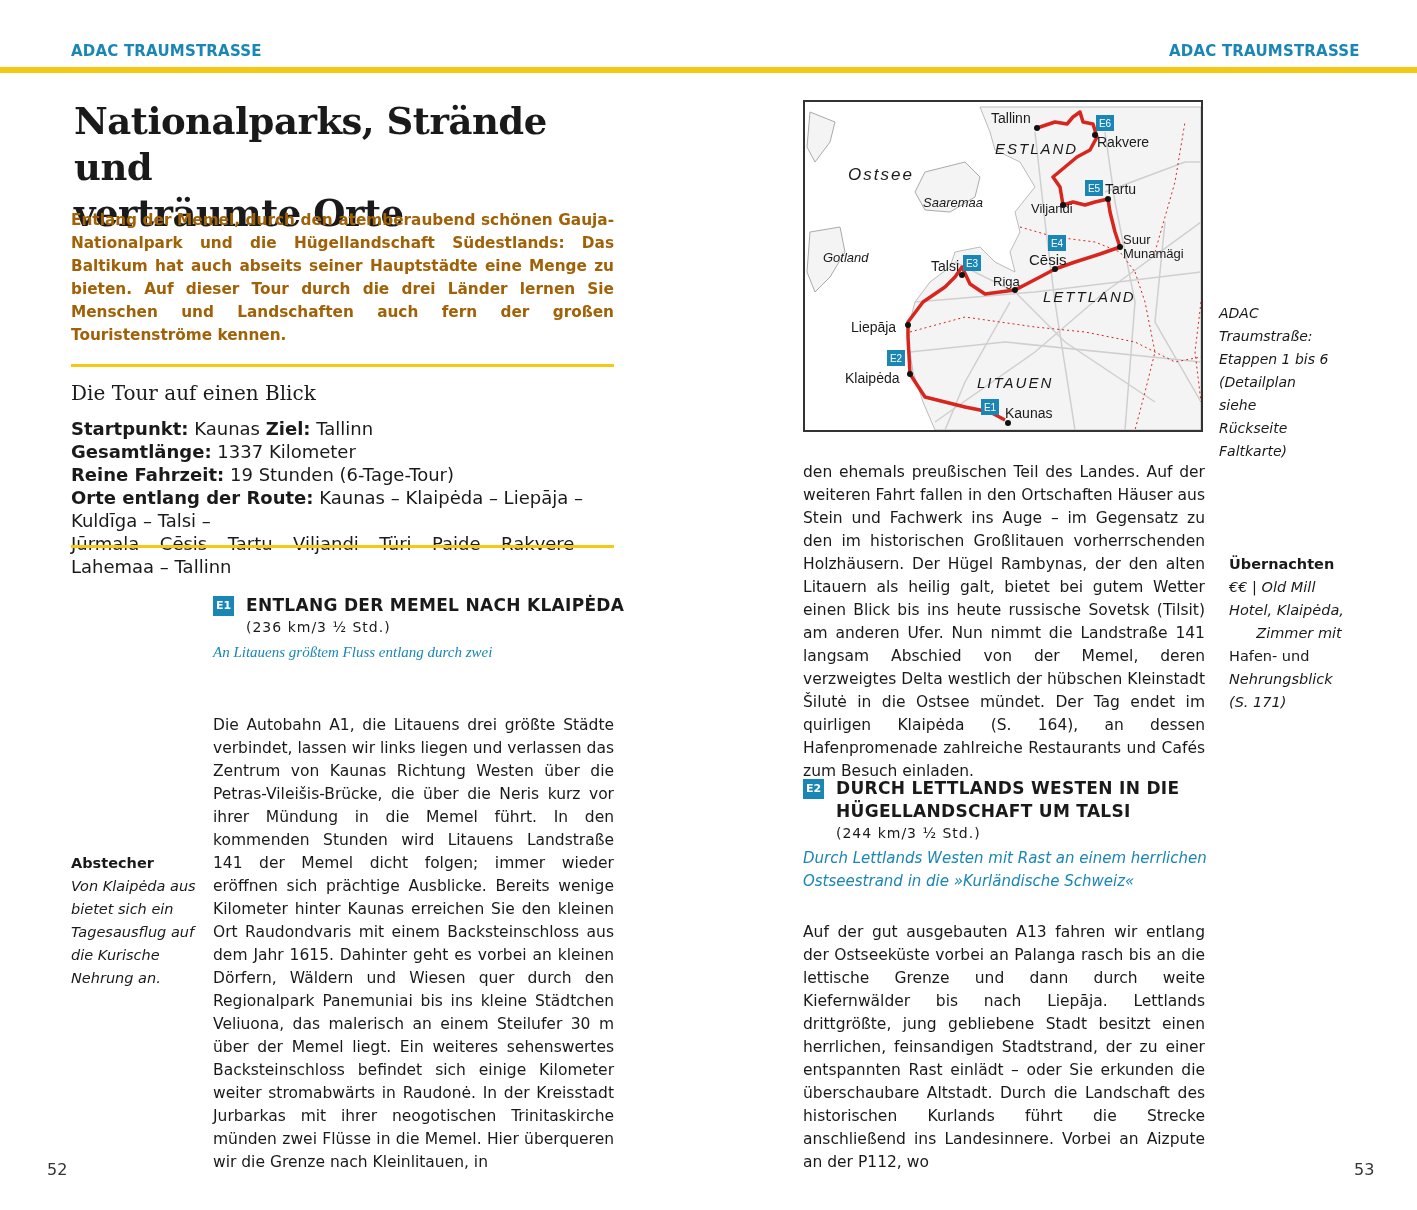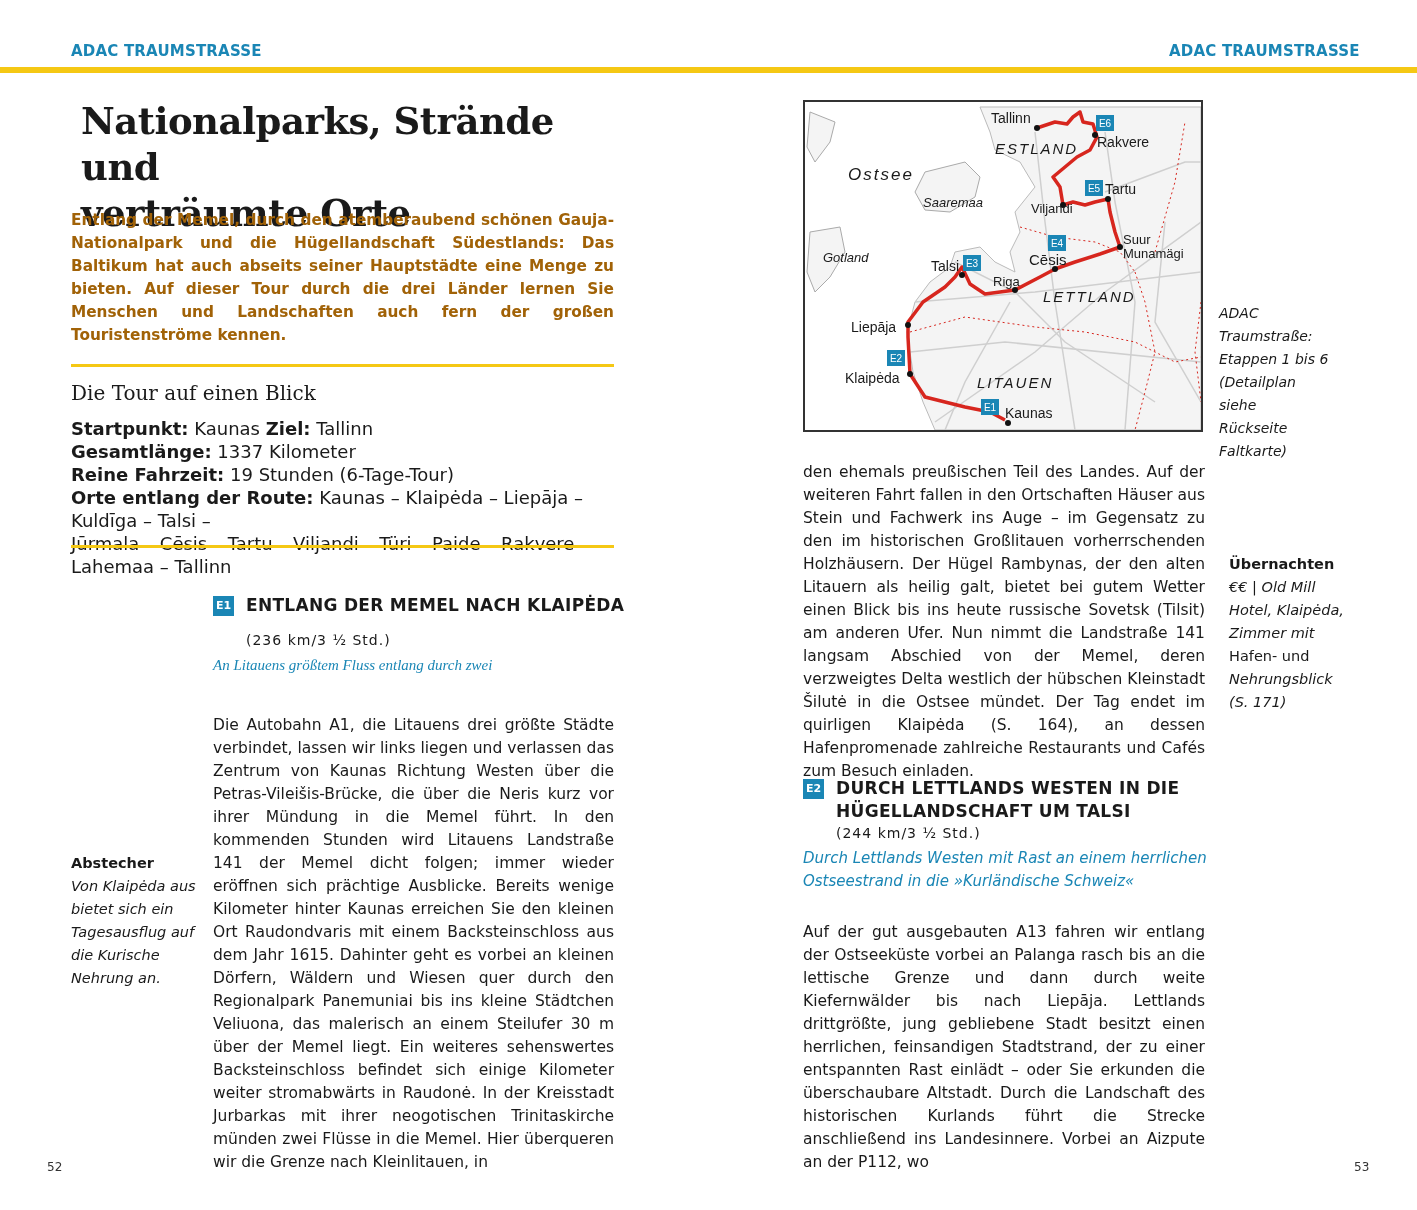--- a/index.html
+++ b/index.html
@@ -8,7 +8,7 @@
   .abs { position:absolute; }
   .running-head { top:42px; font-size:15px; font-weight:bold; color:#1a86b5; letter-spacing:0.2px; }
   .yellow-bar { left:0; top:67px; width:1417px; height:6px; background:#f5c814; }
-  .title { left:81px; top:98px; width:560px; font-family:"DejaVu Serif", "Liberation Serif", serif;
+  .title { left:74px; top:98px; width:560px; font-family:"DejaVu Serif", "Liberation Serif", serif;
            font-weight:bold; font-size:37px; line-height:46px; color:#1a1a1a; letter-spacing:-0.5px; }
   .lead { left:71px; top:209px; width:543px; font-size:15.3px; line-height:23px; font-weight:bold;
           color:#a16207; text-align:justify; }

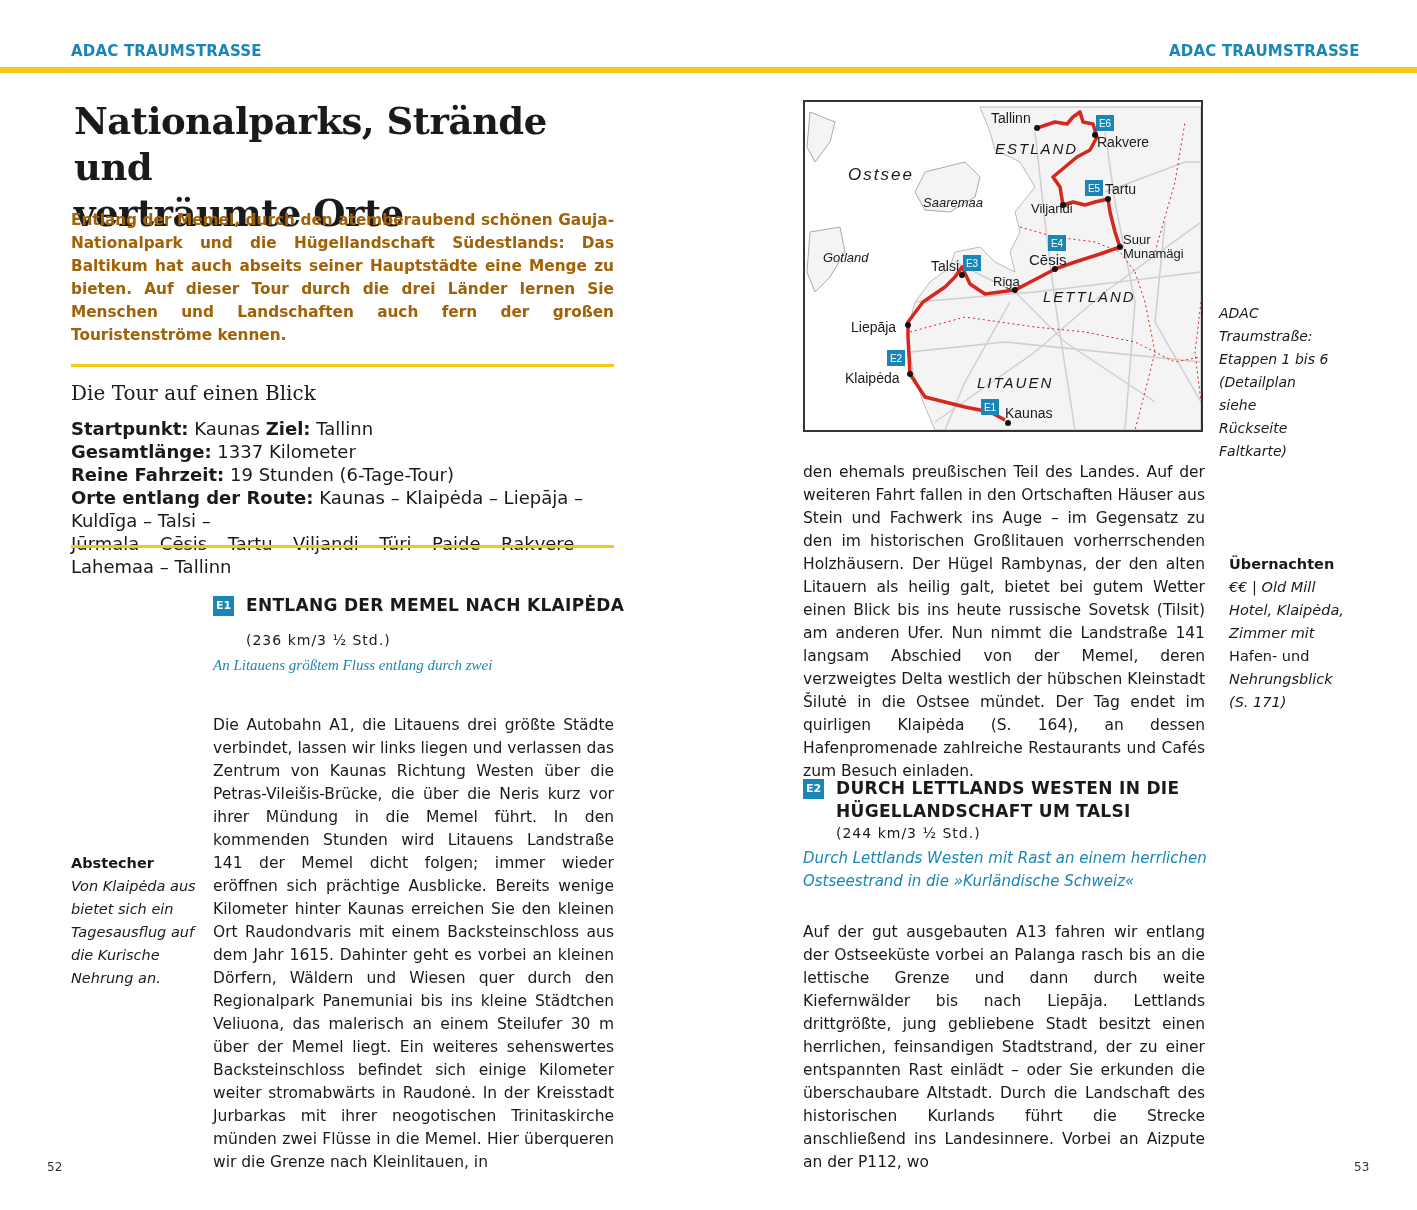--- a/index.html
+++ b/index.html
@@ -76,7 +76,7 @@
     <span class="badge">E1</span>
     <span class="stage-head">ENTLANG DER MEMEL NACH KLAIPĖDA</span>
   </div>
-  <div class="stage-dist" style="margin-left:33px; margin-top:15px;">(236 km/3 ½ Std.)</div>
+  <div class="stage-dist" style="margin-left:33px; margin-top:2px;">(236 km/3 ½ Std.)</div>
   <div class="stage-sub" style="margin-top:6px;font-family:Liberation Serif, serif;">
     <div>An Litauens größtem Fluss entlang durch zwei</div>
   </div>

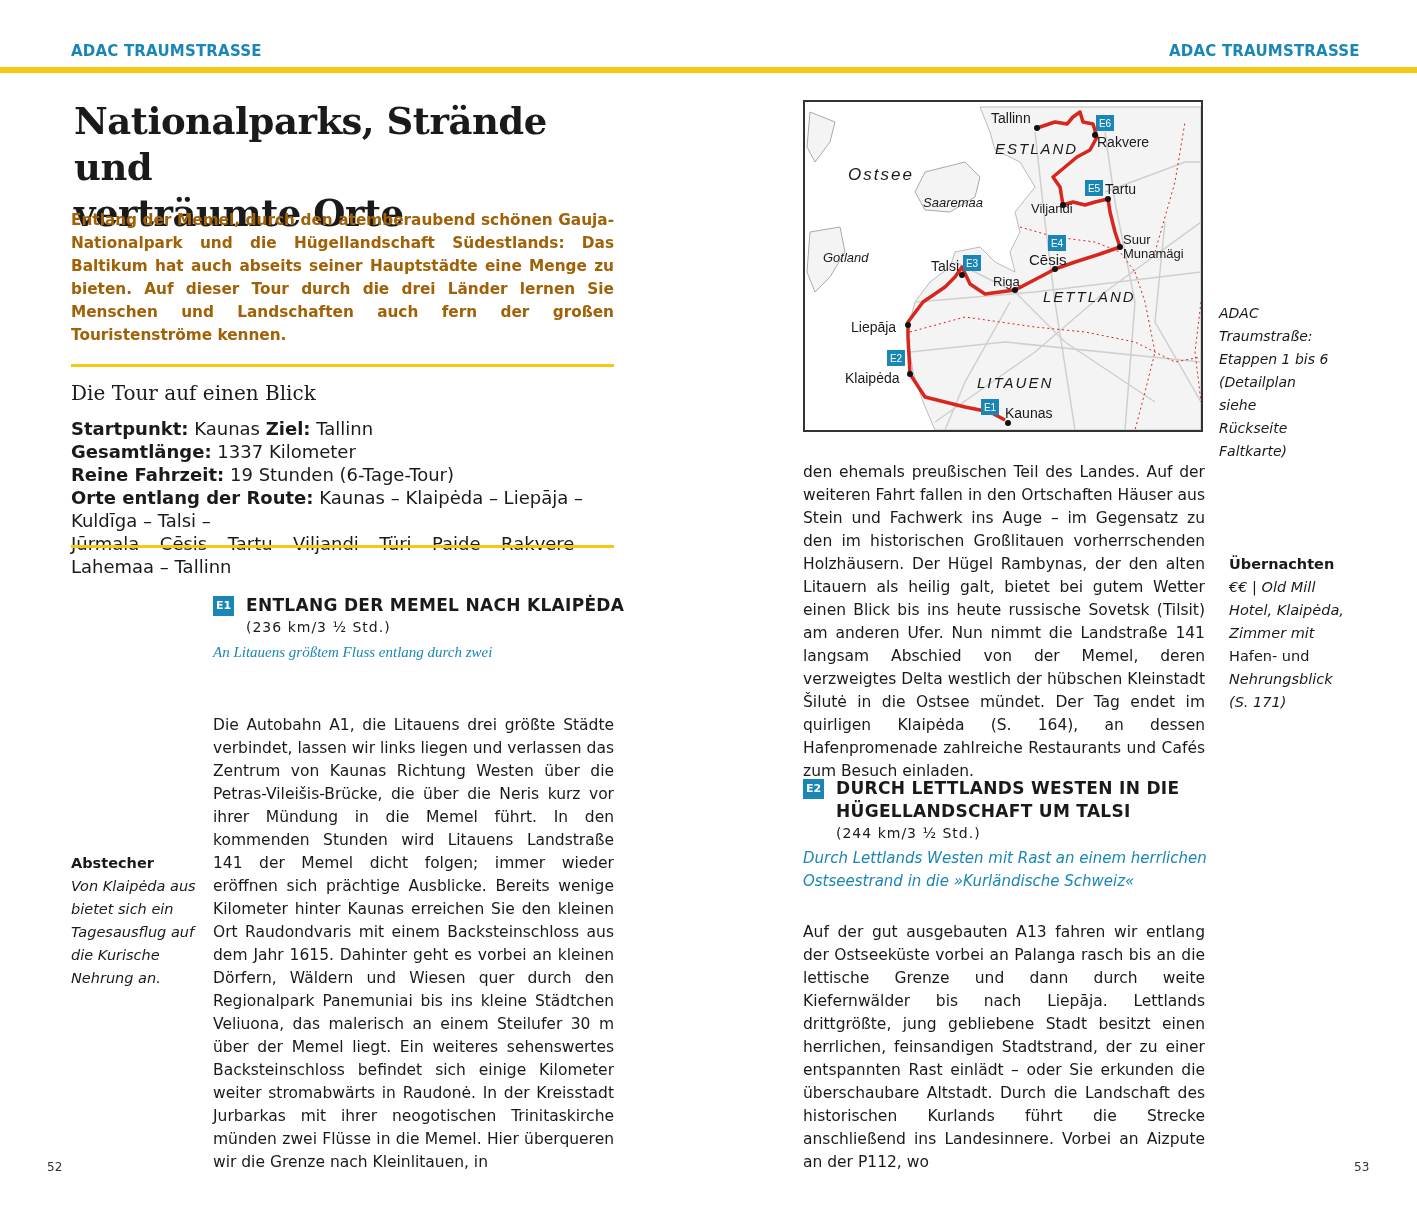--- a/index.html
+++ b/index.html
@@ -185,7 +185,7 @@
   <div style="font-weight:bold;">Übernachten</div>
   <div style="font-style:italic;">€€ | Old Mill</div>
   <div style="font-style:italic;">Hotel, Klaipėda,</div>
-  <div style="font-style:italic;">Zimmer mit</div>
+  <div style="font-style:italic;text-align:center;">Zimmer mit</div>
   <div style="">Hafen- und</div>
   <div style="font-style:italic;">Nehrungsblick</div>
   <div style="font-style:italic;">(S. 171)</div>

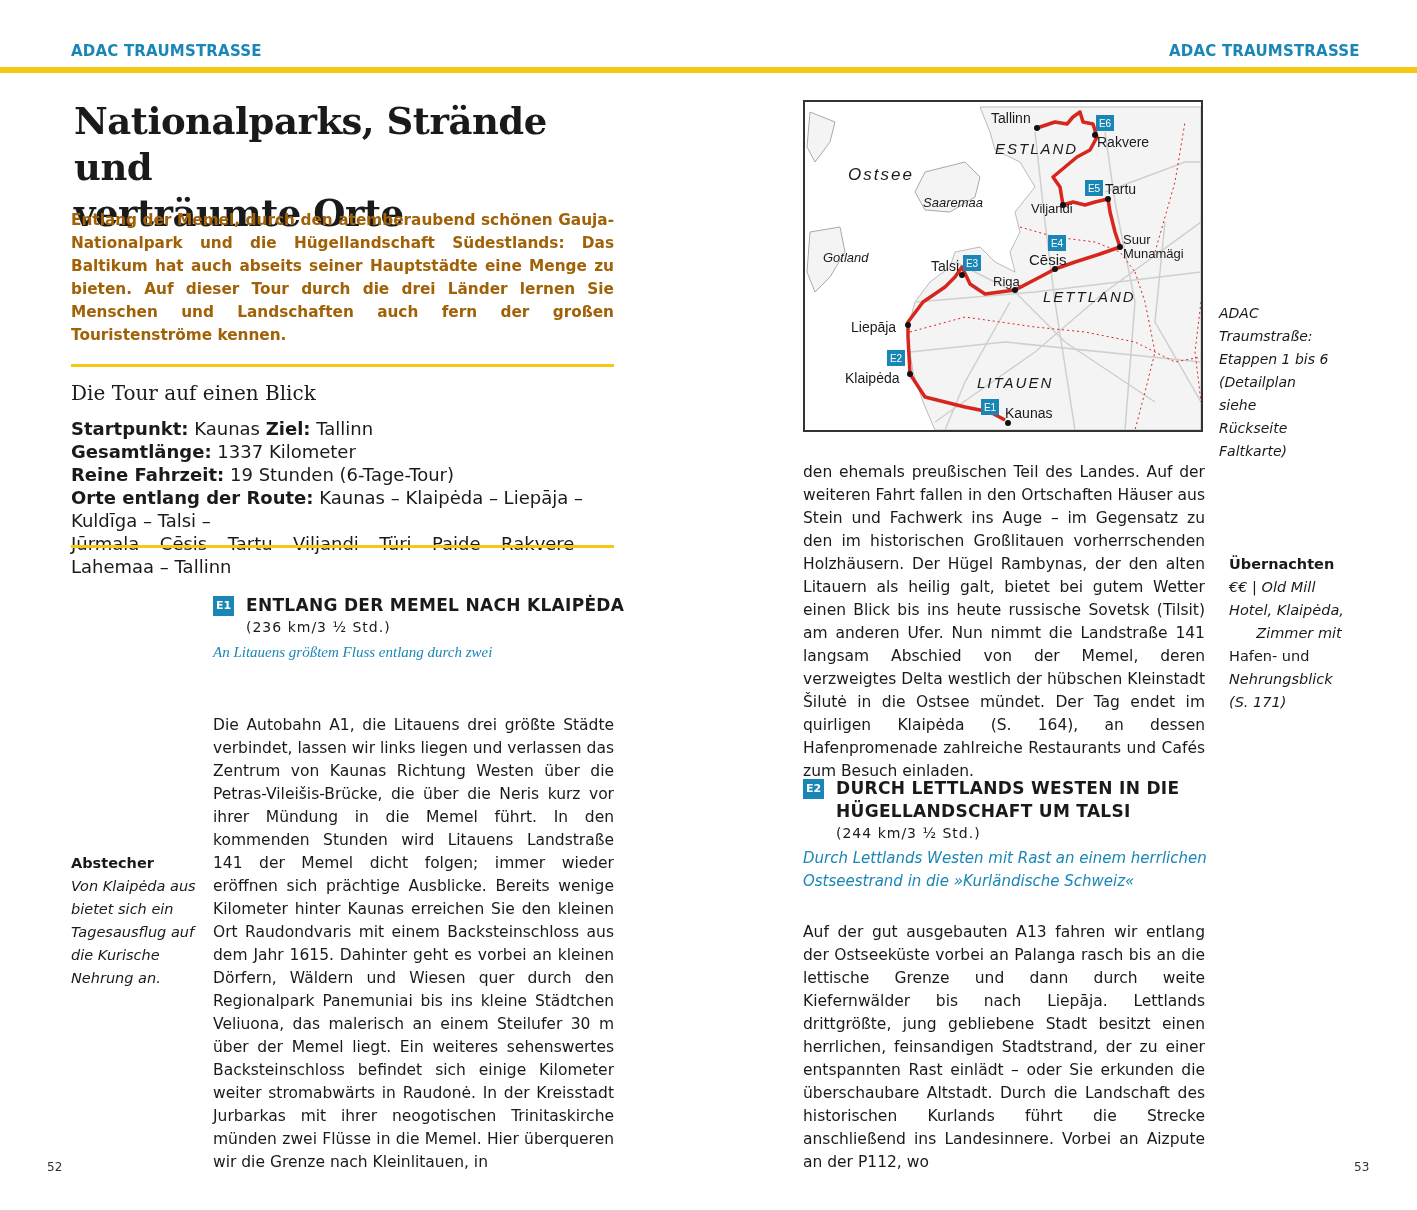--- a/index.html
+++ b/index.html
@@ -24,7 +24,7 @@
   .stage-sub { font-size:15px; font-style:italic; color:#1a86b5; line-height:23px; }
   .body-text { font-size:15.5px; line-height:23px; color:#1a1a1a; text-align:justify; }
   .side { font-size:14.5px; line-height:23px; color:#1a1a1a; }
-  .page-num { top:1160px; font-size:12px; color:#333; }
+  .page-num { top:1160px; font-size:16px; color:#333; }
   .map { left:803px; top:100px; width:400px; height:332px; border:2px solid #333; box-sizing:border-box;
          background:#fff; overflow:hidden; }
   .map svg { display:block; }

